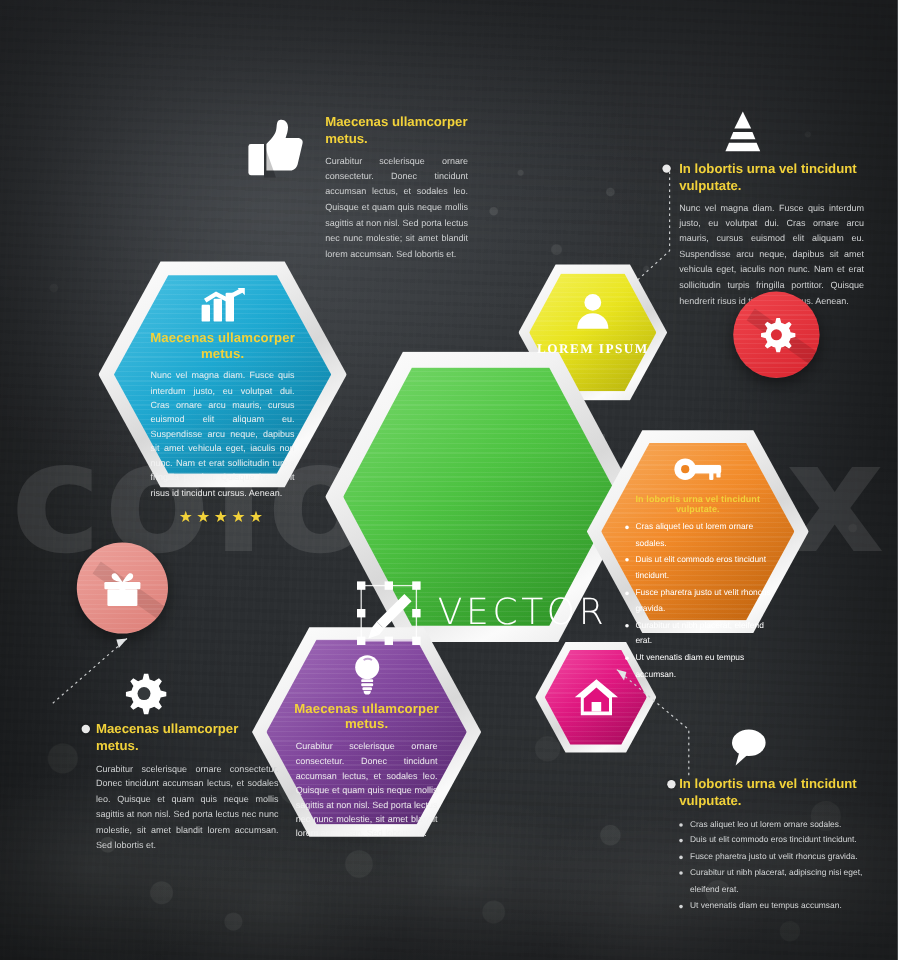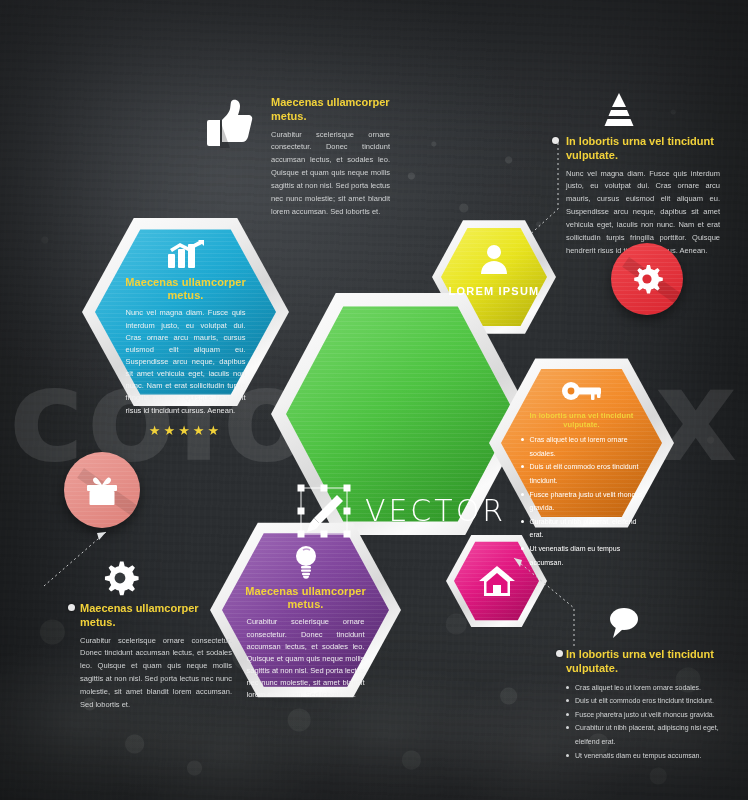--- a/index.html
+++ b/index.html
@@ -265,7 +265,7 @@
     <div class="hex-inner" style="left:9px; top:8px; right:9px; bottom:8px; background:linear-gradient(150deg,#f2ef3a 0%,#e8e317 45%,#c9c40c 100%);">
       <div class="hex-shine"></div>
     </div>
-    <div class="hex-content" style="padding:24px 0 0;">
+    <div class="hex-content" style="padding:24px 0 0;font-family:Liberation Serif, serif;">
       <div>
         <svg width="34" height="34" viewBox="0 0 34 34">
           <g class="white-icon">

